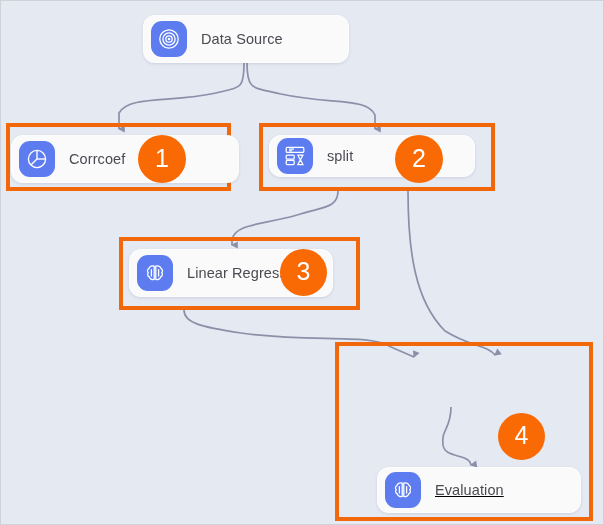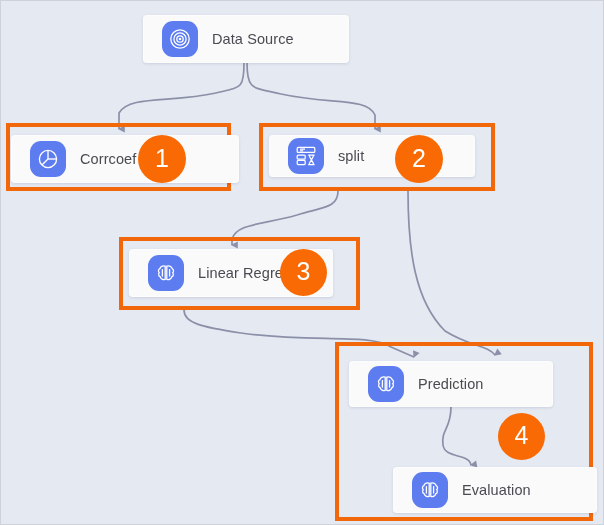--- a/index.html
+++ b/index.html
@@ -33,10 +33,10 @@
     align-items: center;
     box-sizing: border-box;
     height: 48px;
-    border-radius: 4px;
+    border-radius: 12px;
     background: #fafafa;
     box-shadow: 0 1px 3px rgba(40,50,80,0.13), 0 0 0 1px rgba(255,255,255,0.5) inset;
-    padding-left: 19px;
+    padding-left: 8px;
     z-index: 3;
   }
   .node .ico {

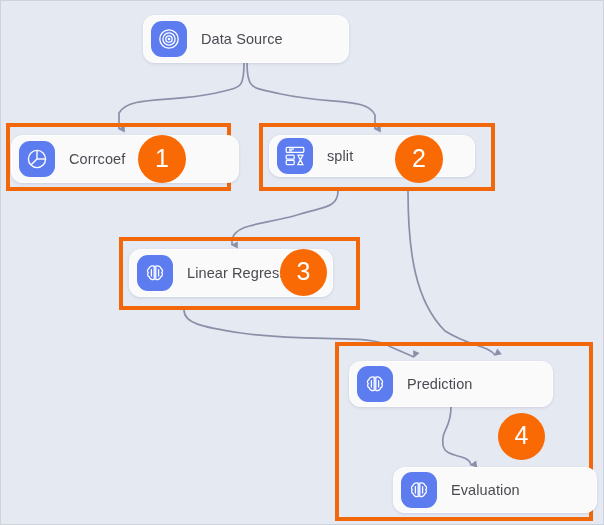--- a/index.html
+++ b/index.html
@@ -158,18 +158,6 @@
     <span class="label">Linear Regressi...</span>
   </div>
 
-  <div class="node" style="left: 348px; top: 360px; width: 204px; height: 46px;">
-    <span class="ico">
-      <svg width="24" height="24" viewBox="0 0 24 24" fill="none" stroke="#ffffff" stroke-width="1.3" stroke-linecap="round">
-        <path d="M 11.2,5.2 C 8.6,4.4 6.2,5.6 5.9,7.6 C 4.2,8.4 4.0,10.6 5.3,11.7
-                 C 4.2,13.0 4.6,15.2 6.3,15.9 C 6.6,17.9 9.0,19.2 11.2,18.4 Z"></path>
-        <path d="M 12.8,5.2 C 15.4,4.4 17.8,5.6 18.1,7.6 C 19.8,8.4 20.0,10.6 18.7,11.7
-                 C 19.8,13.0 19.4,15.2 17.7,15.9 C 17.4,17.9 15.0,19.2 12.8,18.4 Z"></path>
-        <path d="M 8.4,8.6 L 8.4,15.0 M 15.6,8.6 L 15.6,15.0"></path>
-      </svg>
-    </span>
-    <span class="label">Prediction</span>
-  </div>
 
   <div class="node" style="left: 392px; top: 466px; width: 204px; height: 46px;">
     <span class="ico">

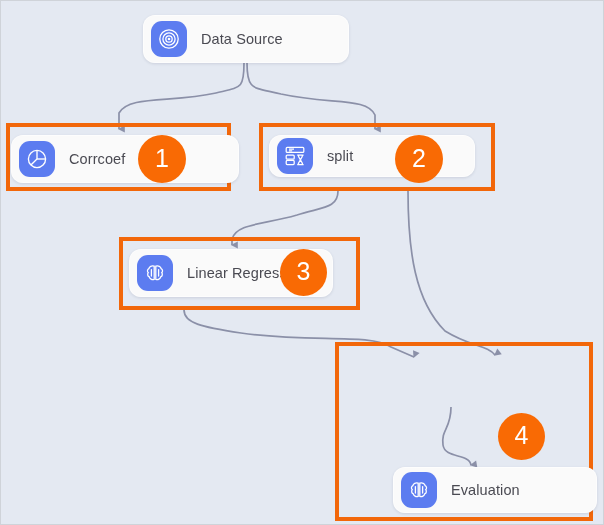--- a/index.html
+++ b/index.html
@@ -159,7 +159,7 @@
   </div>
 
 
-  <div class="node" style="left: 392px; top: 466px; width: 204px; height: 46px;">
+  <div class="node" style="left: 376px; top: 466px; width: 204px; height: 46px; text-decoration: underline;">
     <span class="ico">
       <svg width="24" height="24" viewBox="0 0 24 24" fill="none" stroke="#ffffff" stroke-width="1.3" stroke-linecap="round">
         <path d="M 11.2,5.2 C 8.6,4.4 6.2,5.6 5.9,7.6 C 4.2,8.4 4.0,10.6 5.3,11.7

